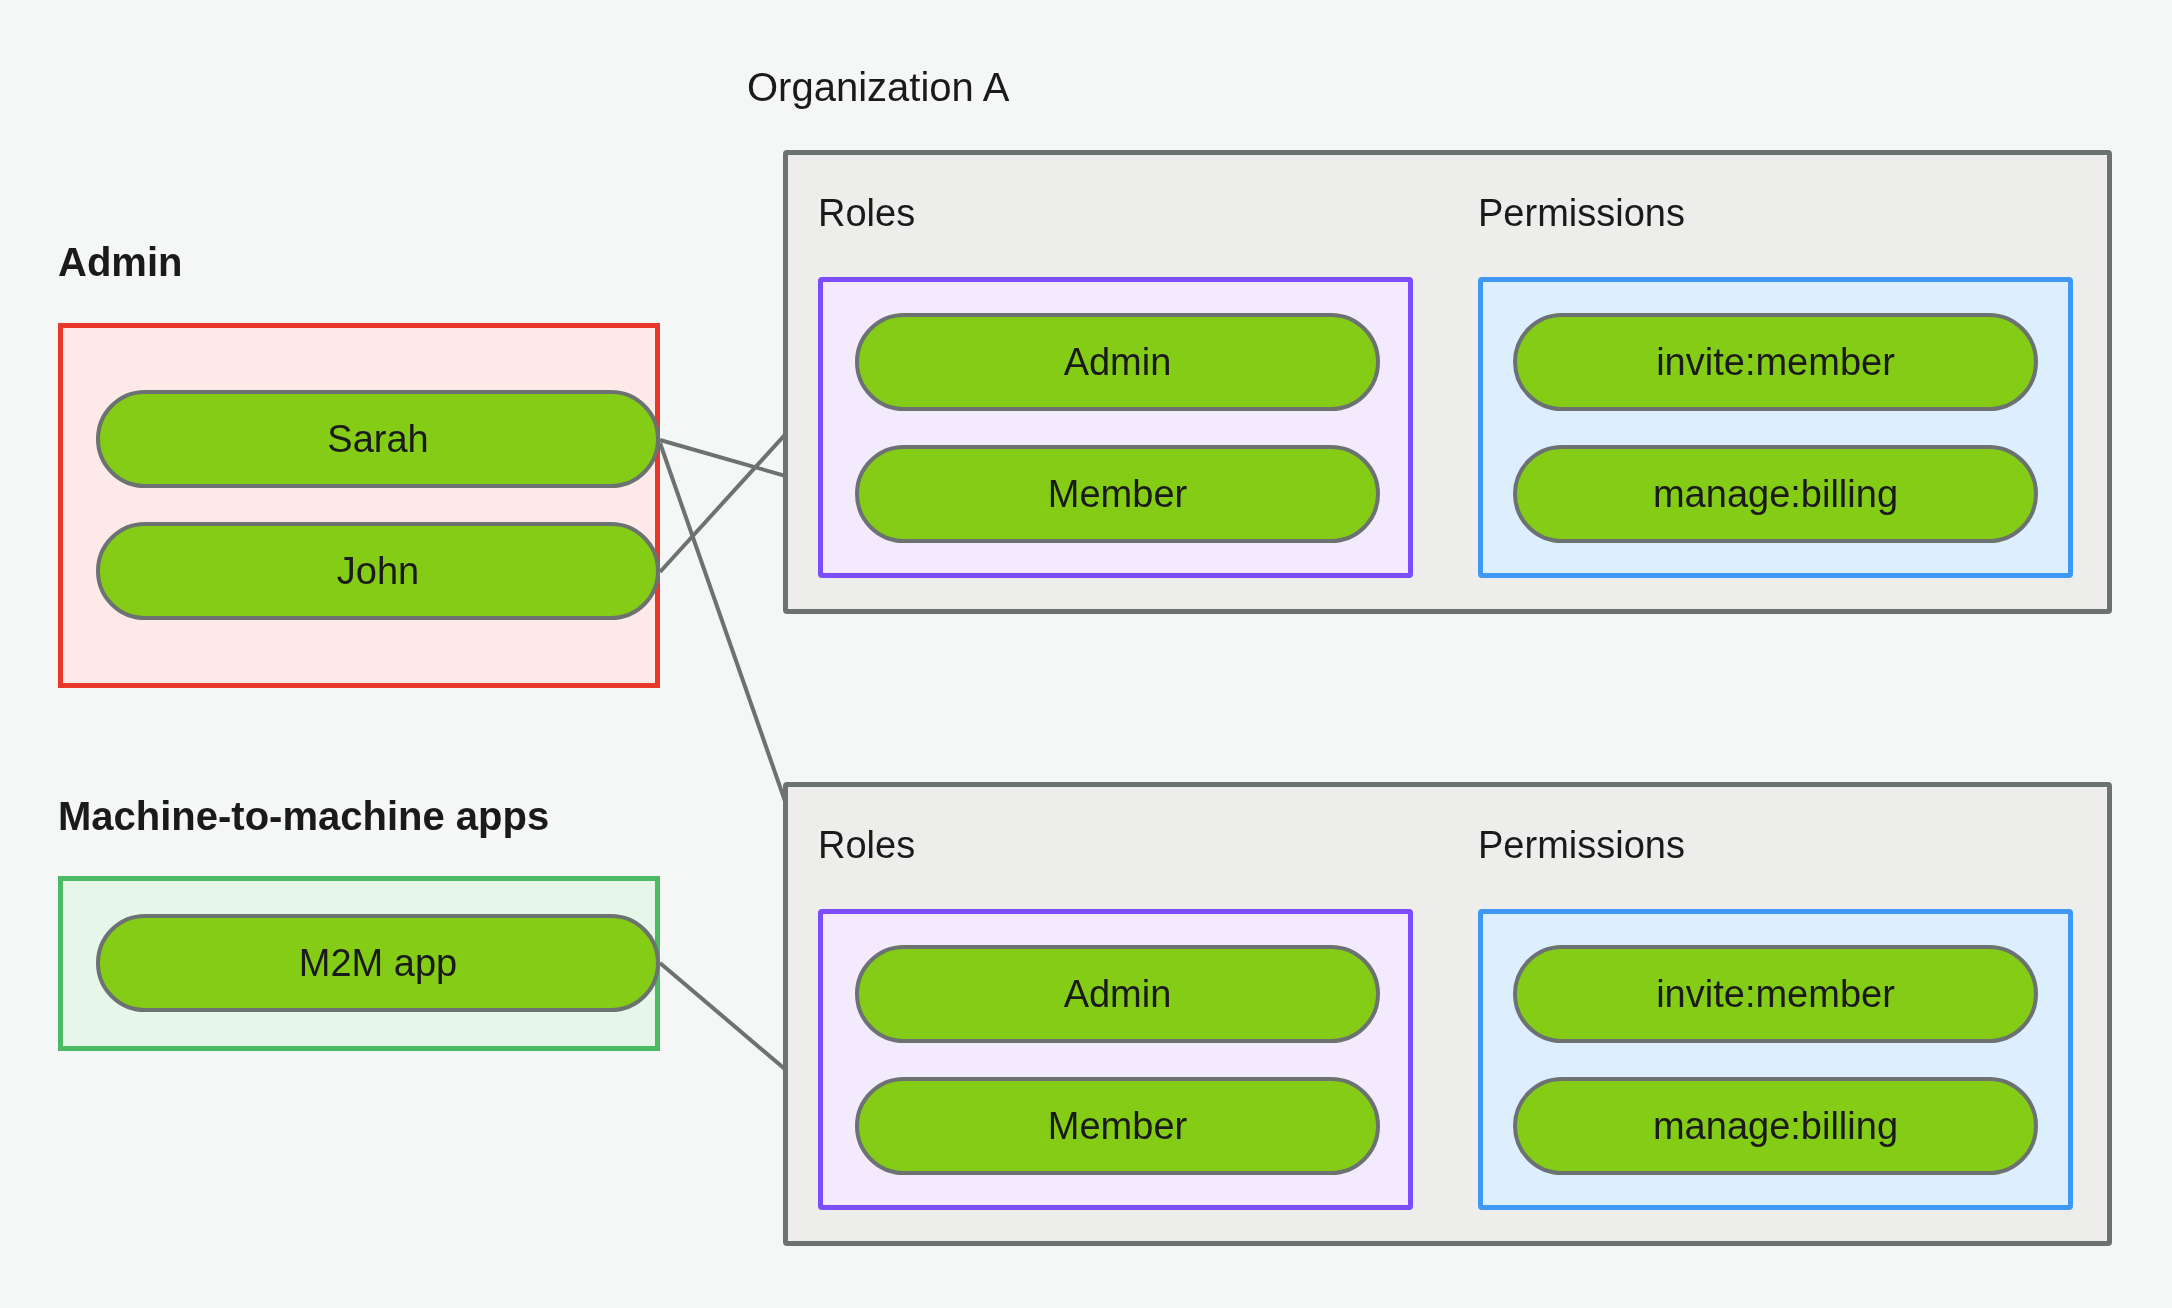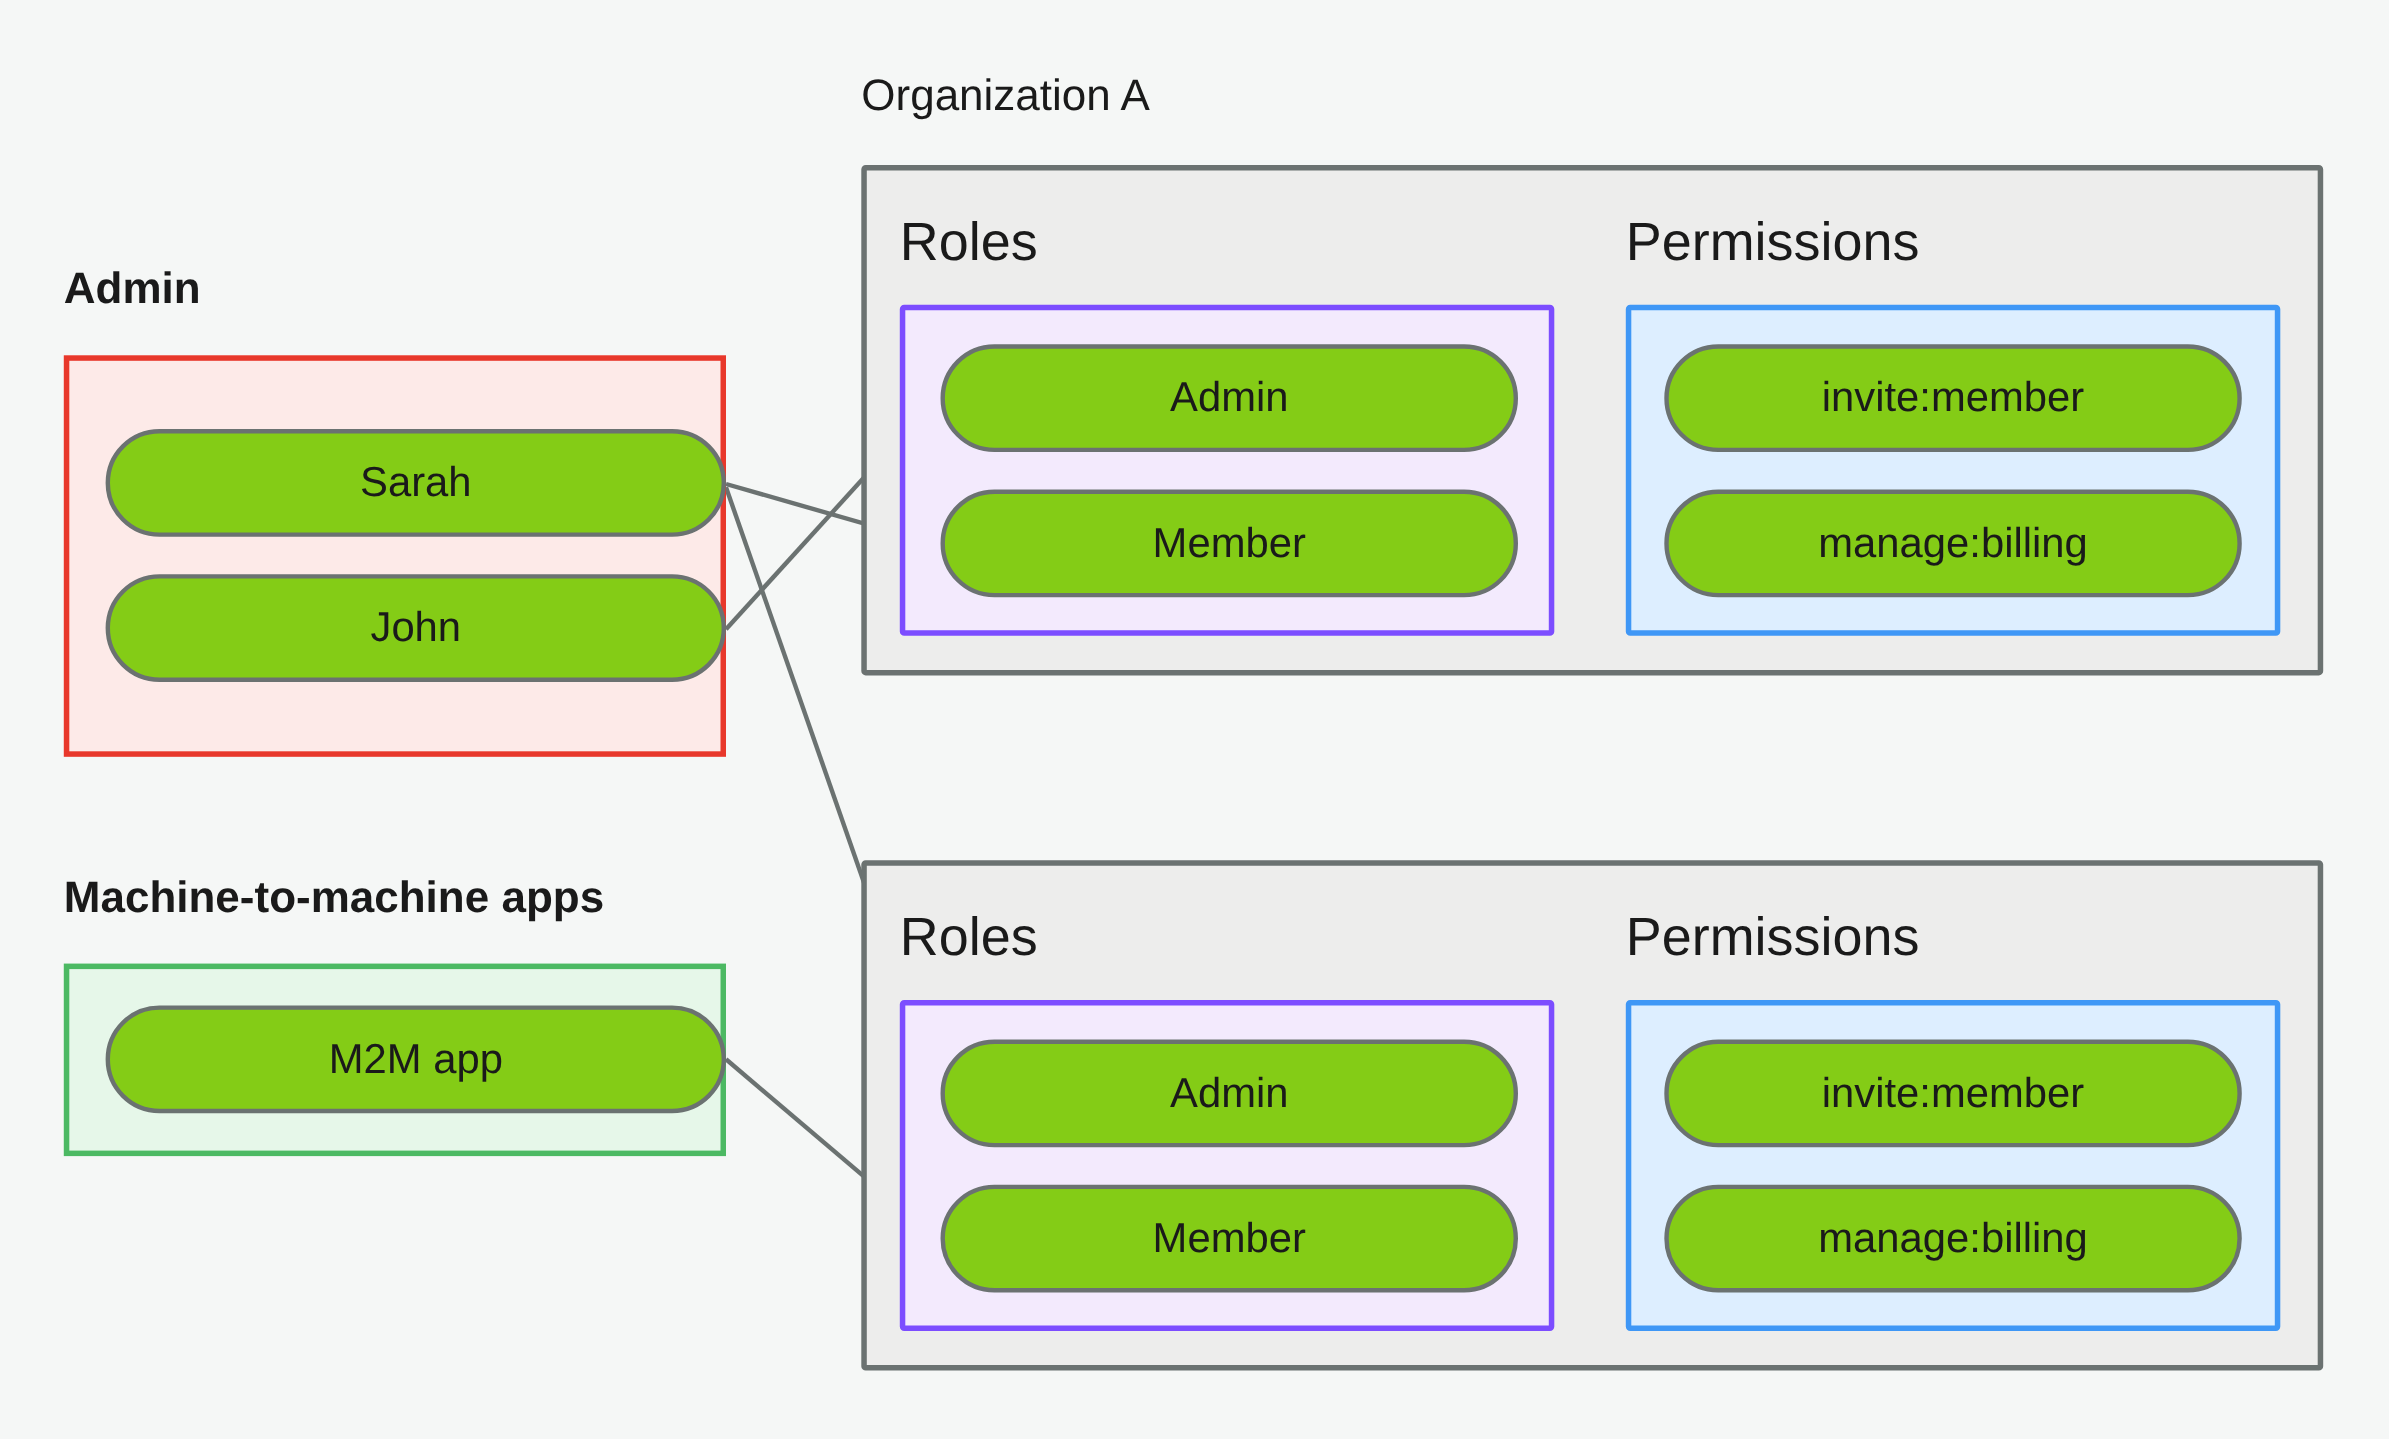--- a/index.html
+++ b/index.html
@@ -149,7 +149,7 @@
 
   <div class="pill" style="left:96px; top:914px; width:564px; height:98px;">M2M app</div>
 
-  <div class="org-title" style="left:783px; top:65px;">Organization A</div>
+  <div class="org-title" style="left:747px; top:65px;">Organization A</div>
 
   <div class="box box-org" style="left:783px; top:150px; width:1329px; height:464px;"></div>
 

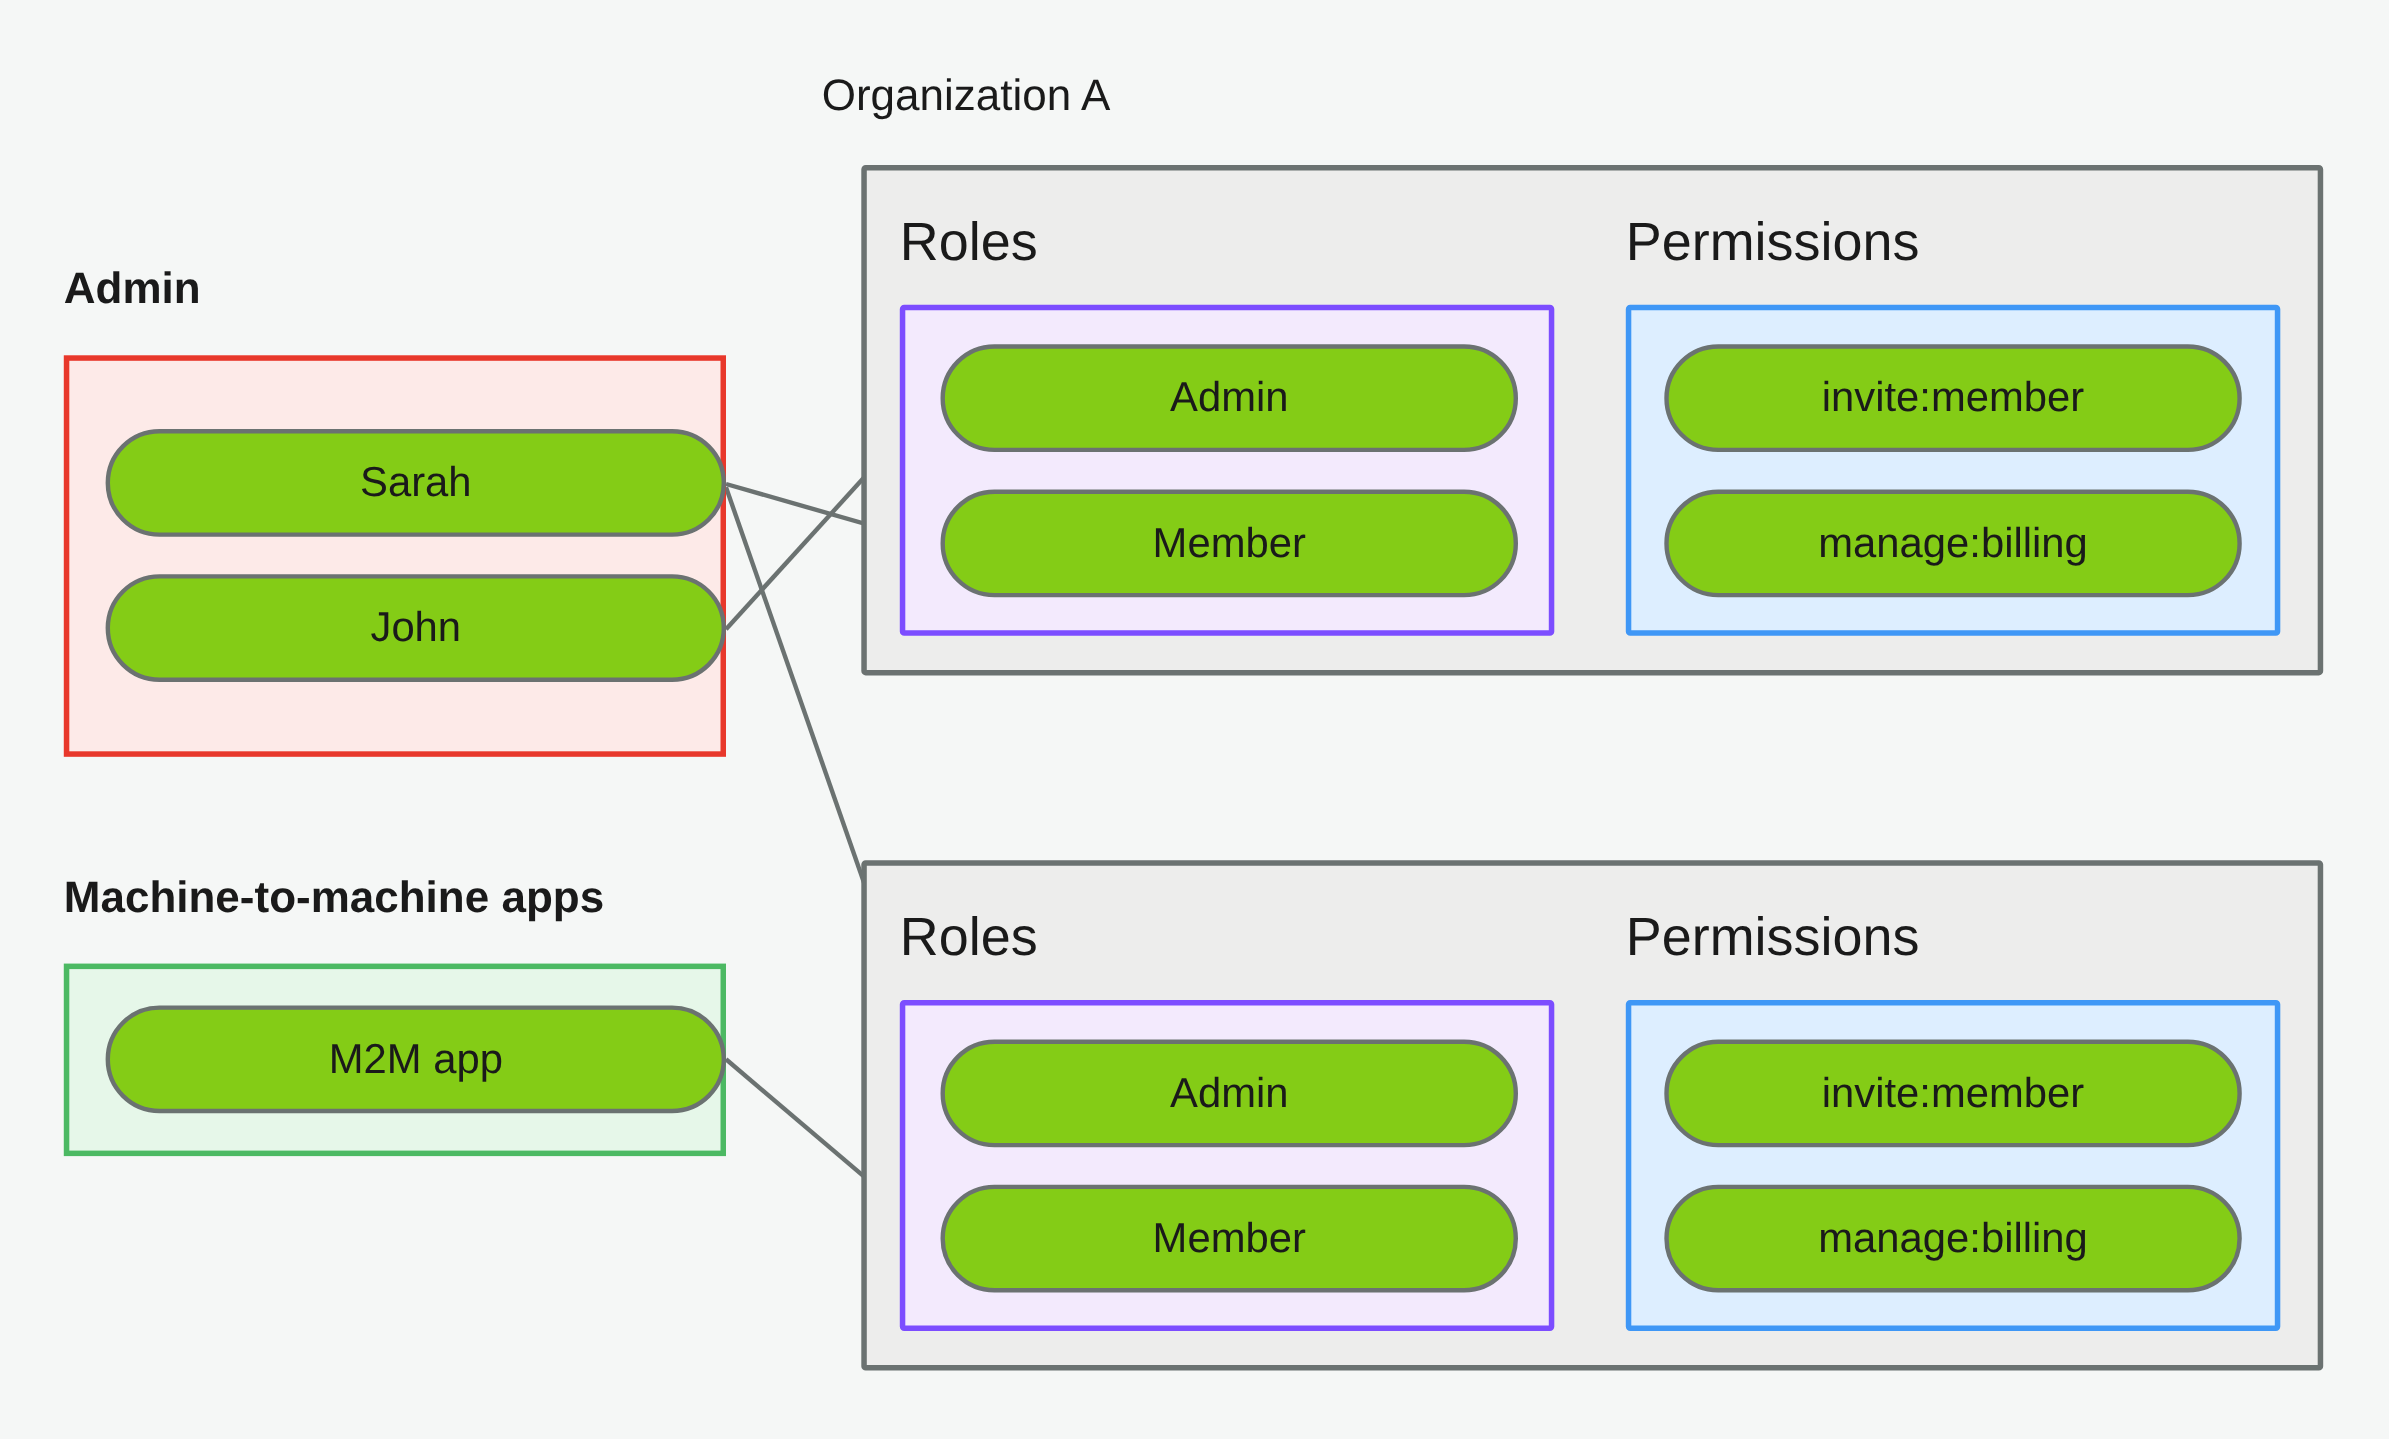--- a/index.html
+++ b/index.html
@@ -45,7 +45,7 @@
   }
   .grp-title {
     position: absolute;
-    font-size: 49px;
+    font-size: 38px;
     font-weight: 400;
     color: #1a1a1a;
     white-space: nowrap;

